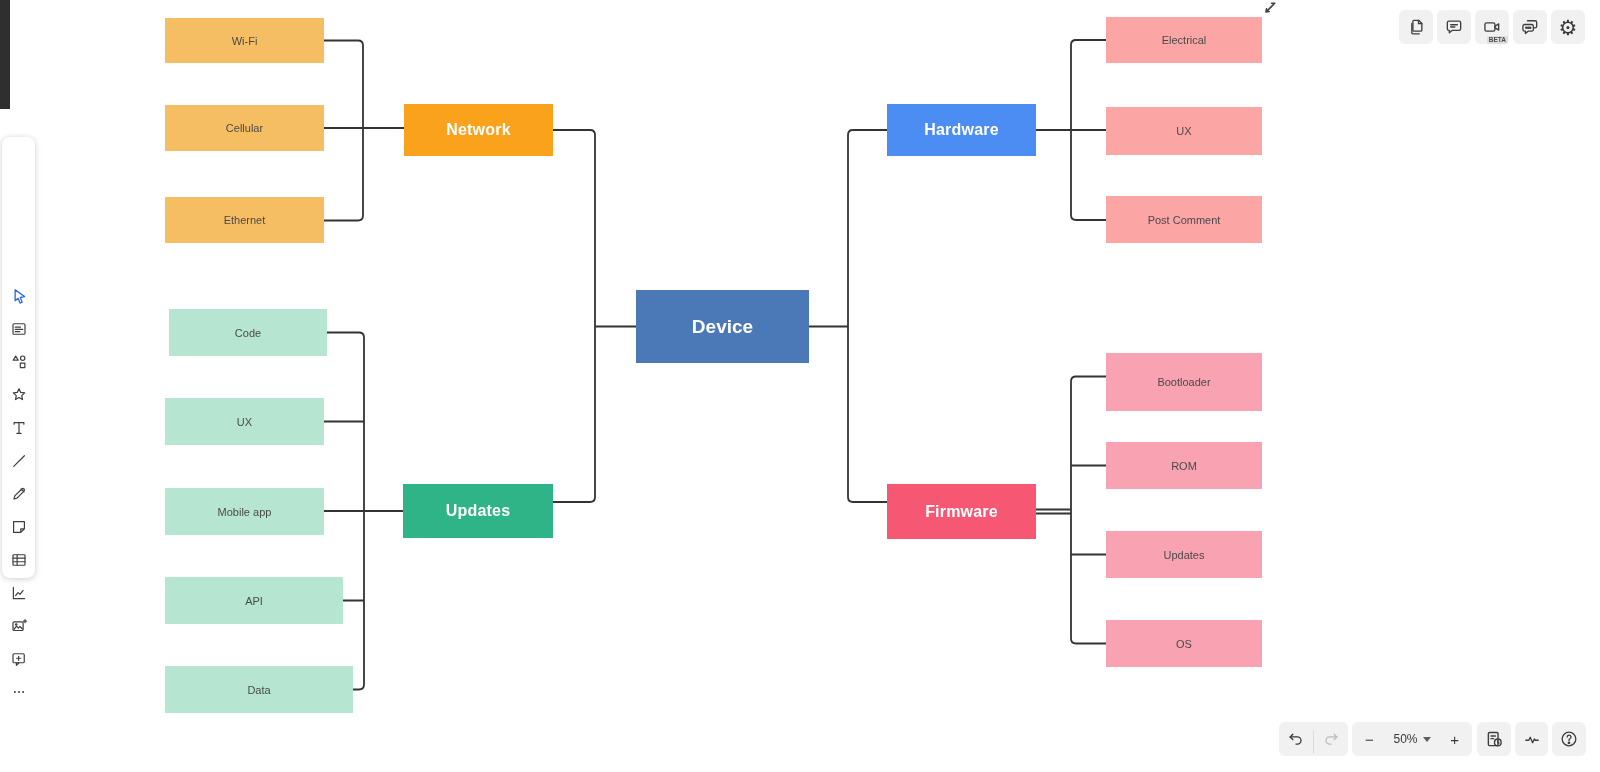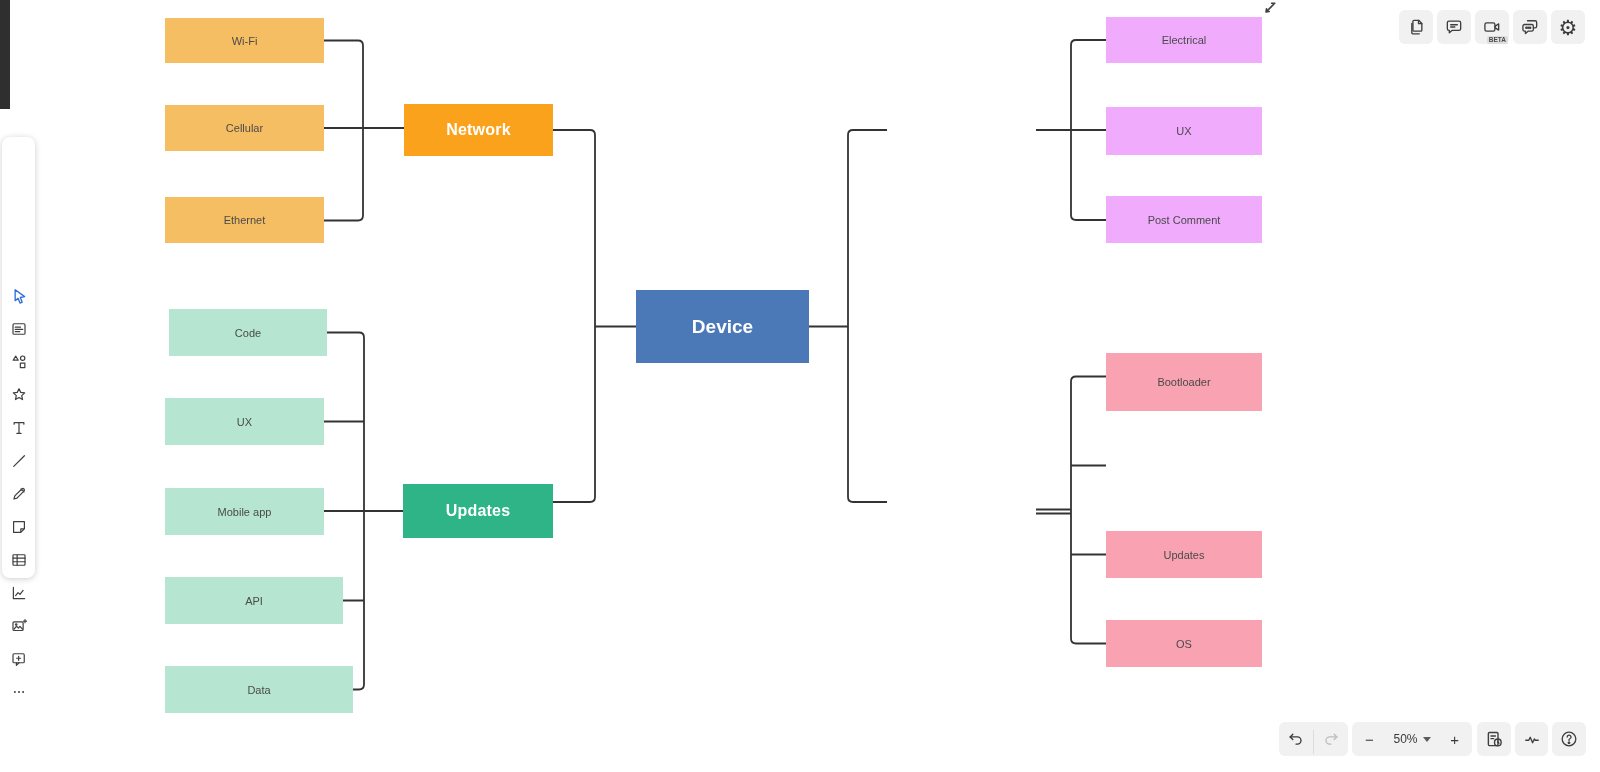--- a/index.html
+++ b/index.html
@@ -15,7 +15,7 @@
   .c-orange{background:#f6be63}.c-orange-d{background:#fba21c}
   .c-mint{background:#b6e6d1}.c-green{background:#2eb486}
   .c-steel{background:#4b79b8}
-  .c-blue{background:#4b8df2}.c-blue-l{background:#f0abfc}
+  .c-blue{background:#4b8df2}.c-blue-l{background:#fca5a5}
   .c-red{background:#f65873}.c-pink{background:#f9a2b2}
   #connectors{position:absolute;left:0;top:0;}
   

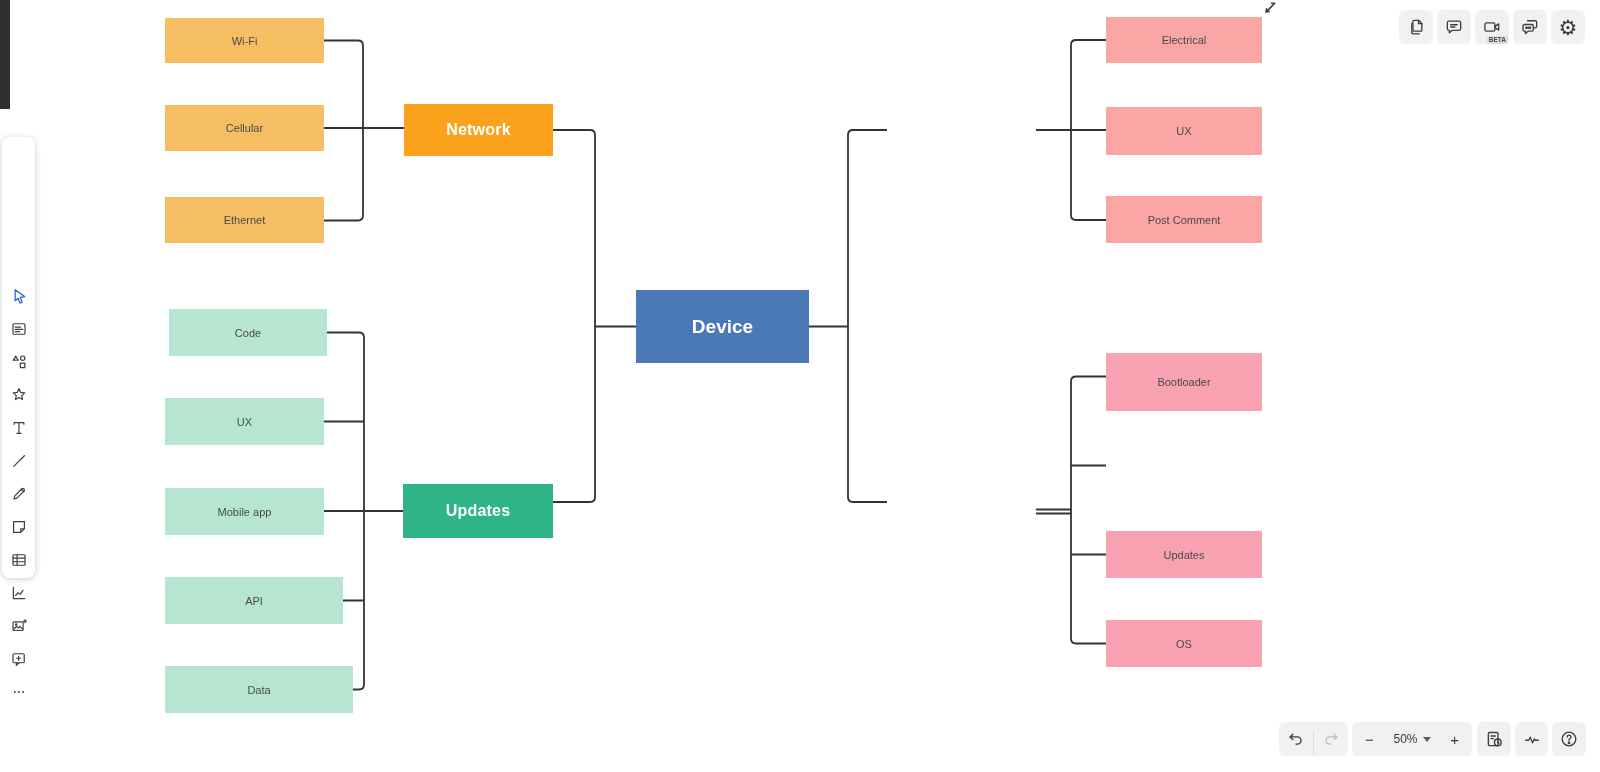--- a/index.html
+++ b/index.html
@@ -111,6 +111,9 @@
       <span>Data</span>
     </div>
 
+  <div class="node parent c-blue" style="left:887px;top:104px;width:149px;height:52px">
+      <span>Hardware</span>
+    </div>
   <div class="node child c-blue-l" style="left:1106px;top:17px;width:156px;height:46px">
       <span>Electrical</span>
     </div>

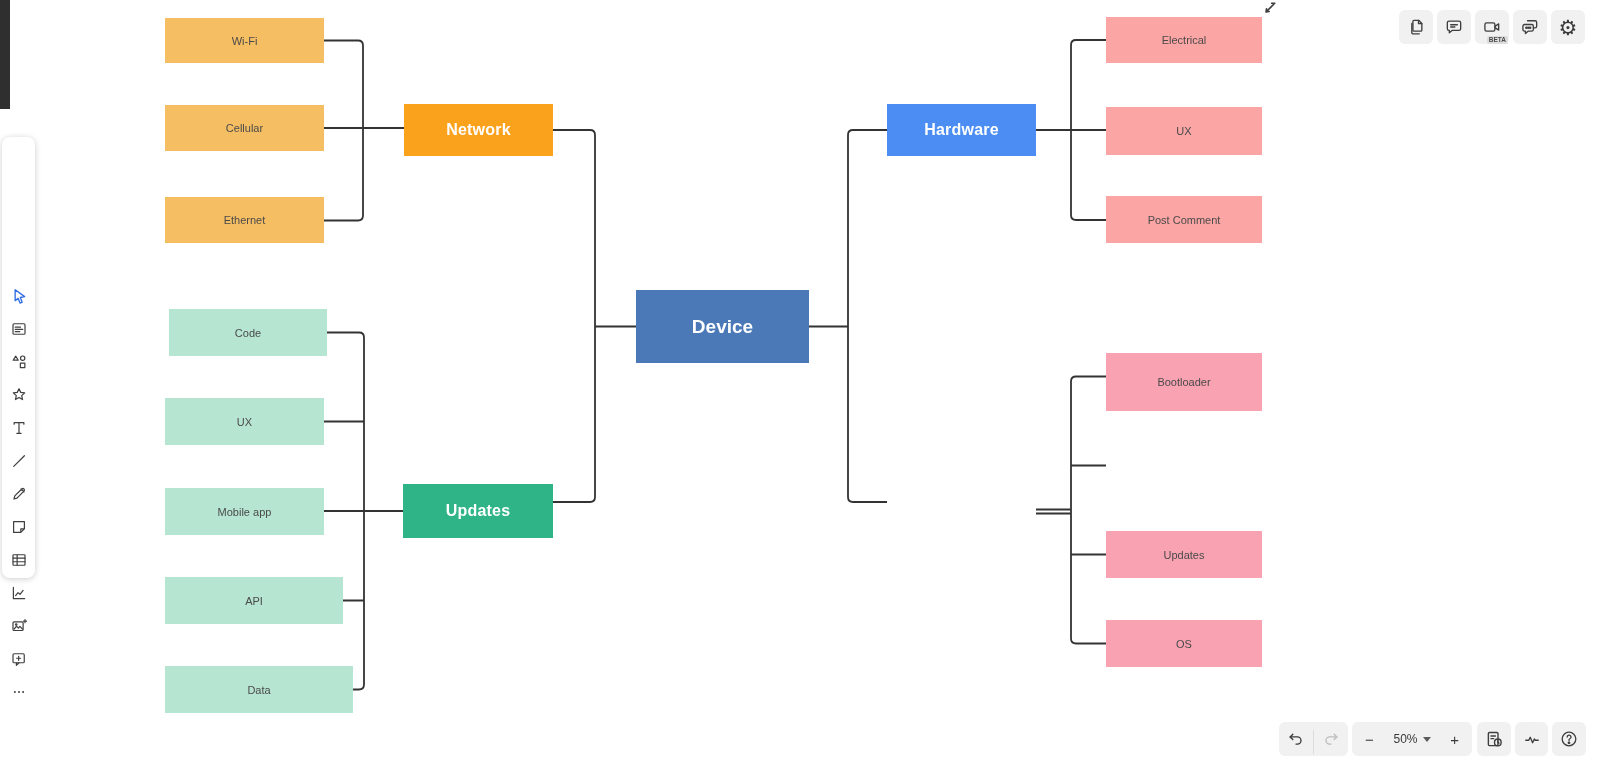--- a/index.html
+++ b/index.html
@@ -127,6 +127,9 @@
   <div class="node child c-pink" style="left:1106px;top:353px;width:156px;height:58px">
       <span>Bootloader</span>
     </div>
+  <div class="node child c-pink" style="left:1106px;top:442px;width:156px;height:47px">
+      <span>ROM</span>
+    </div>
   <div class="node child c-pink" style="left:1106px;top:531px;width:156px;height:47px">
       <span>Updates</span>
     </div>

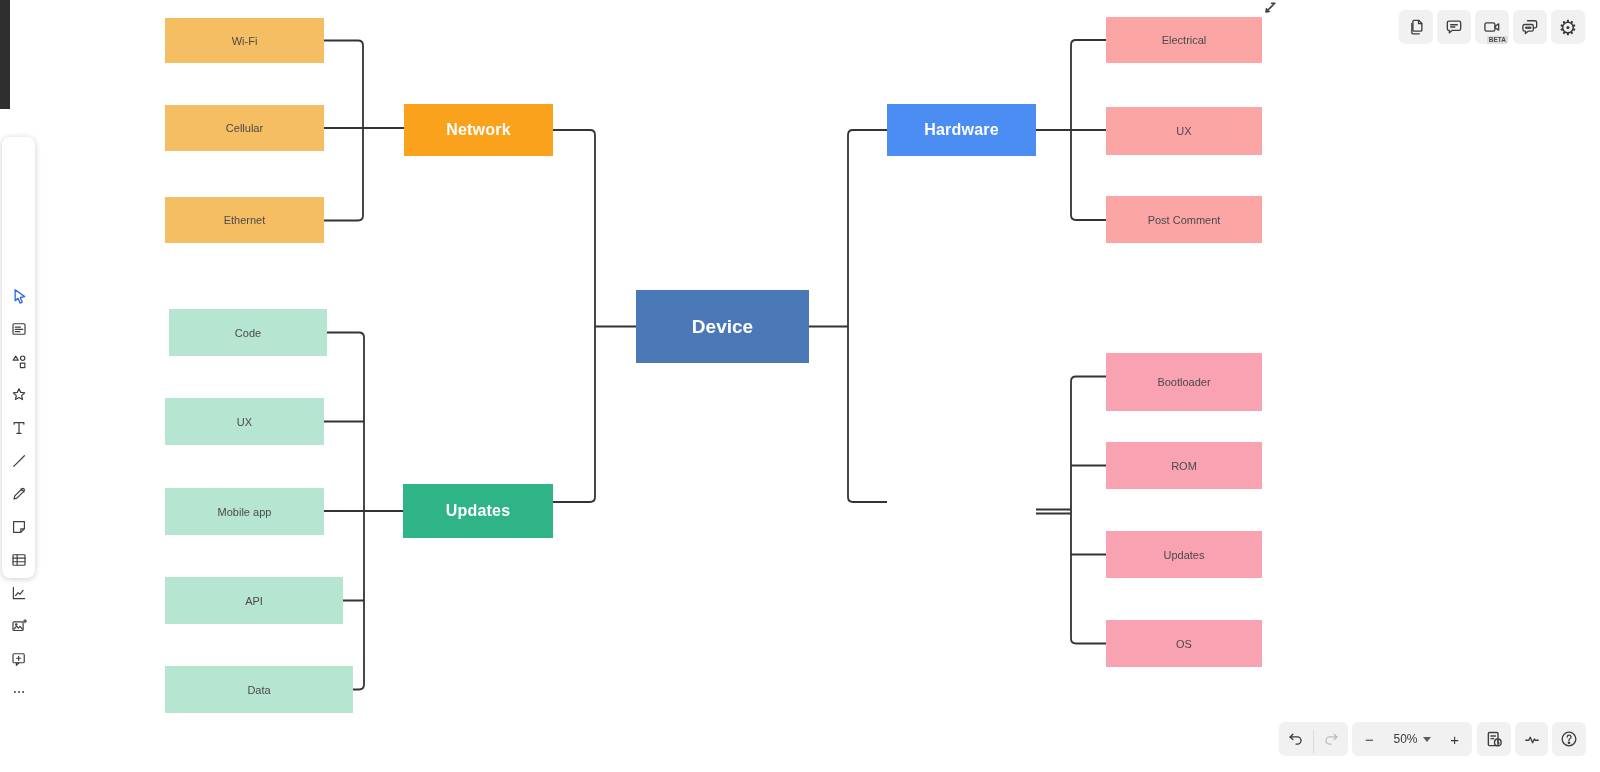--- a/index.html
+++ b/index.html
@@ -124,6 +124,9 @@
       <span>Post Comment</span>
     </div>
 
+  <div class="node parent c-red" style="left:887px;top:484px;width:149px;height:55px">
+      <span>Firmware</span>
+    </div>
   <div class="node child c-pink" style="left:1106px;top:353px;width:156px;height:58px">
       <span>Bootloader</span>
     </div>

